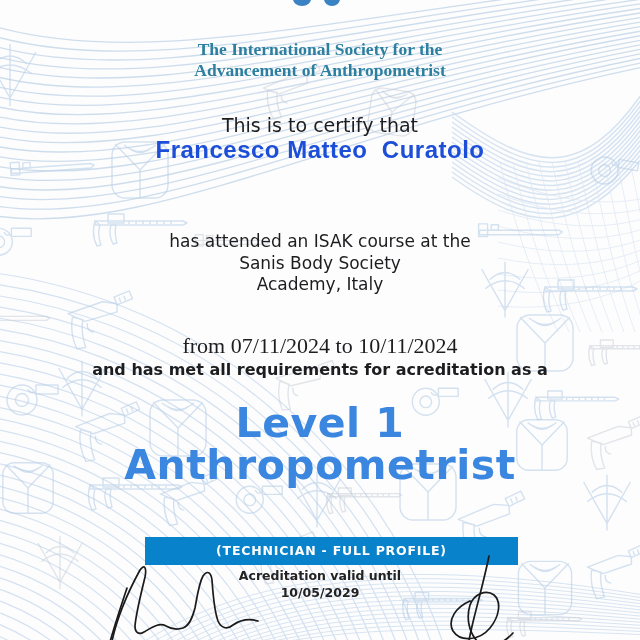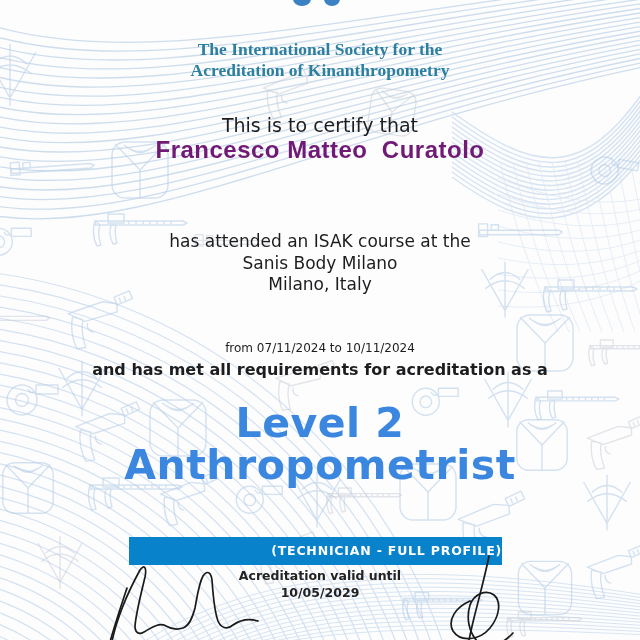--- a/index.html
+++ b/index.html
@@ -237,7 +237,7 @@
   <div class="content">
     <div class="txt org">
       <div>The International Society for the</div>
-      <div>Acreditation of Kinanthropometry</div>
+      <div>Advancement of Anthropometrist</div>
     </div>
 
     <div class="txt certify">This is to certify that</div>

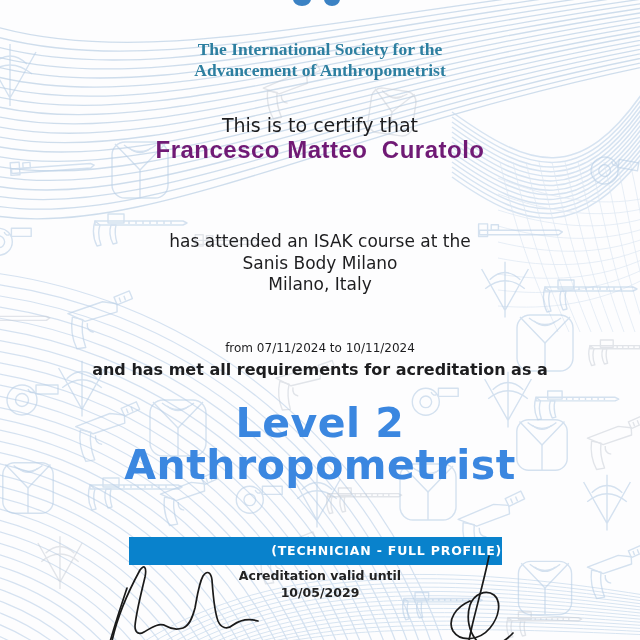--- a/index.html
+++ b/index.html
@@ -18,7 +18,7 @@
   .certify{top:86px;font-size:19px;}
   .name{
     top:108px;font-family:"Liberation Sans","DejaVu Sans",sans-serif;
-    font-size:24px;font-weight:700;letter-spacing:.5px;color:#701a75;white-space:pre;
+    font-size:24px;font-weight:700;letter-spacing:.5px;color:#1d4ed8;white-space:pre;
   }
   .course{top:203px;font-size:17px;line-height:21.5px;}
   .dates{top:313px;font-size:12px;}

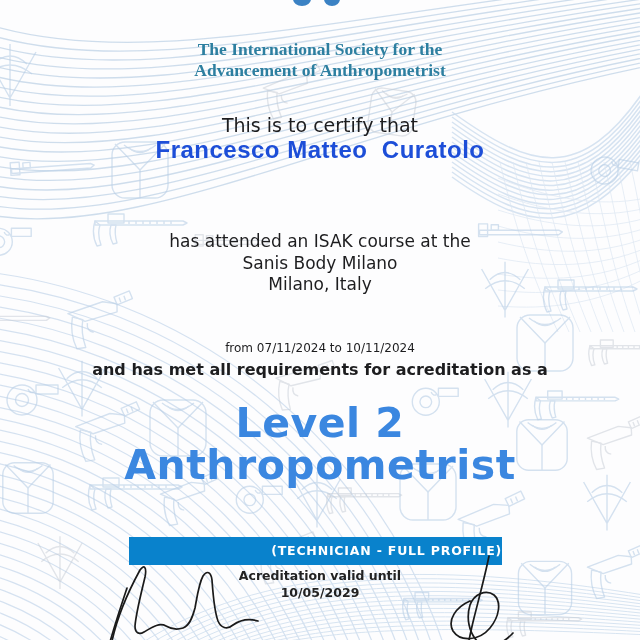--- a/index.html
+++ b/index.html
@@ -246,7 +246,7 @@
 
     <div class="txt course">
       <div>has attended an ISAK course at the</div>
-      <div>Sanis Body Milano</div>
+      <div>Sanis Body Society</div>
       <div>Milano, Italy</div>
     </div>
 

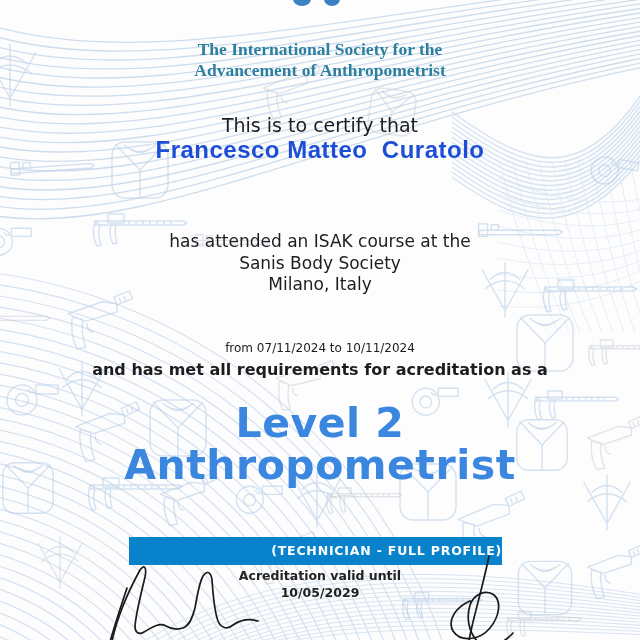--- a/index.html
+++ b/index.html
@@ -247,7 +247,7 @@
     <div class="txt course">
       <div>has attended an ISAK course at the</div>
       <div>Sanis Body Society</div>
-      <div>Milano, Italy</div>
+      <div>Academy, Italy</div>
     </div>
 
     <div class="txt dates">from 07/11/2024 to 10/11/2024</div>

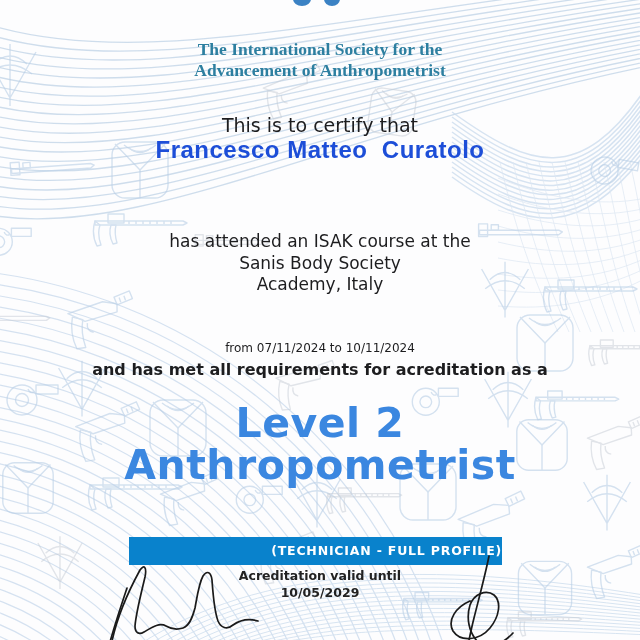--- a/index.html
+++ b/index.html
@@ -21,7 +21,7 @@
     font-size:24px;font-weight:700;letter-spacing:.5px;color:#1d4ed8;white-space:pre;
   }
   .course{top:203px;font-size:17px;line-height:21.5px;}
-  .dates{top:313px;font-size:12px;}
+  .dates{top:305px;font-size:22px;font-family:Liberation Serif, serif;}
   .requirements{top:332px;font-size:16px;font-weight:bold;}
   .award{
     top:374px;font-size:41px;line-height:42px;font-weight:700;

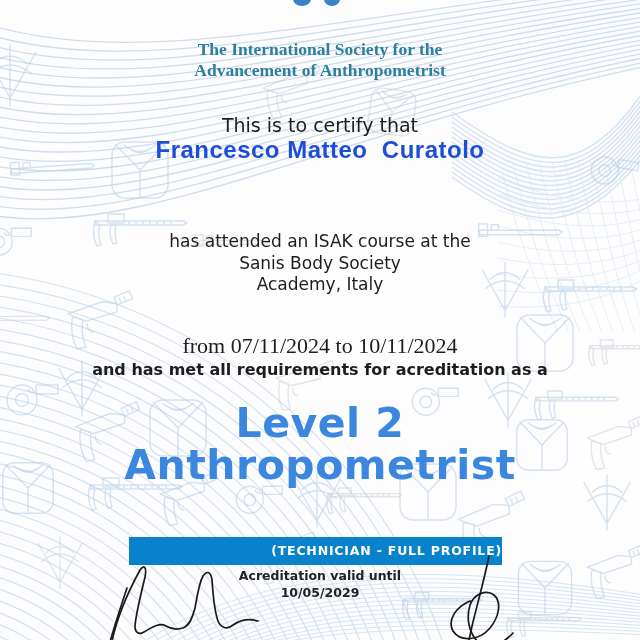--- a/index.html
+++ b/index.html
@@ -255,7 +255,7 @@
     <div class="txt requirements">and has met all requirements for acreditation as a</div>
 
     <div class="txt award">
-      <div>Level 2</div>
+      <div>Level 1</div>
       <div>Anthropometrist</div>
     </div>
 

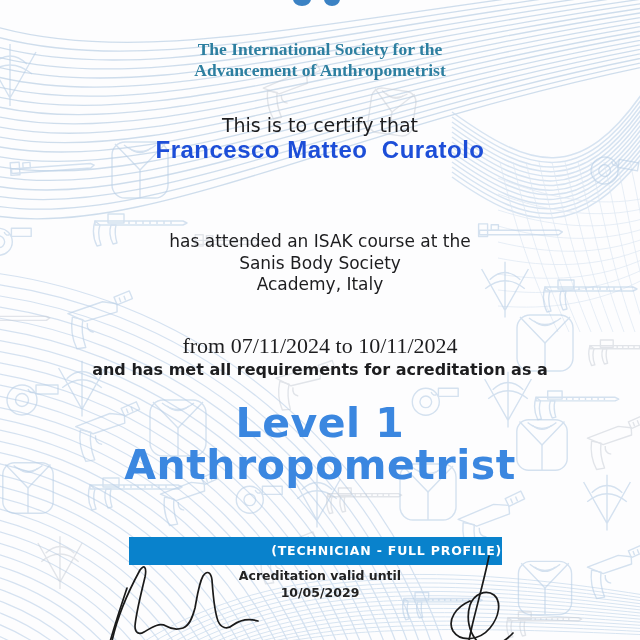--- a/index.html
+++ b/index.html
@@ -28,8 +28,8 @@
     color:#3b87e0;letter-spacing:.5px;
   }
   .banner{
-    position:absolute;left:129px;top:509px;width:373px;height:28px;
-    background:#0982cc;color:#ffffff;text-align:right;line-height:28px;
+    position:absolute;left:145px;top:509px;width:373px;height:28px;
+    background:#0982cc;color:#ffffff;text-align:center;line-height:28px;
     font-size:12.5px;font-weight:700;letter-spacing:.8px;
   }
   .validity{top:539px;font-size:12.5px;line-height:17px;font-weight:700;color:#222;}

